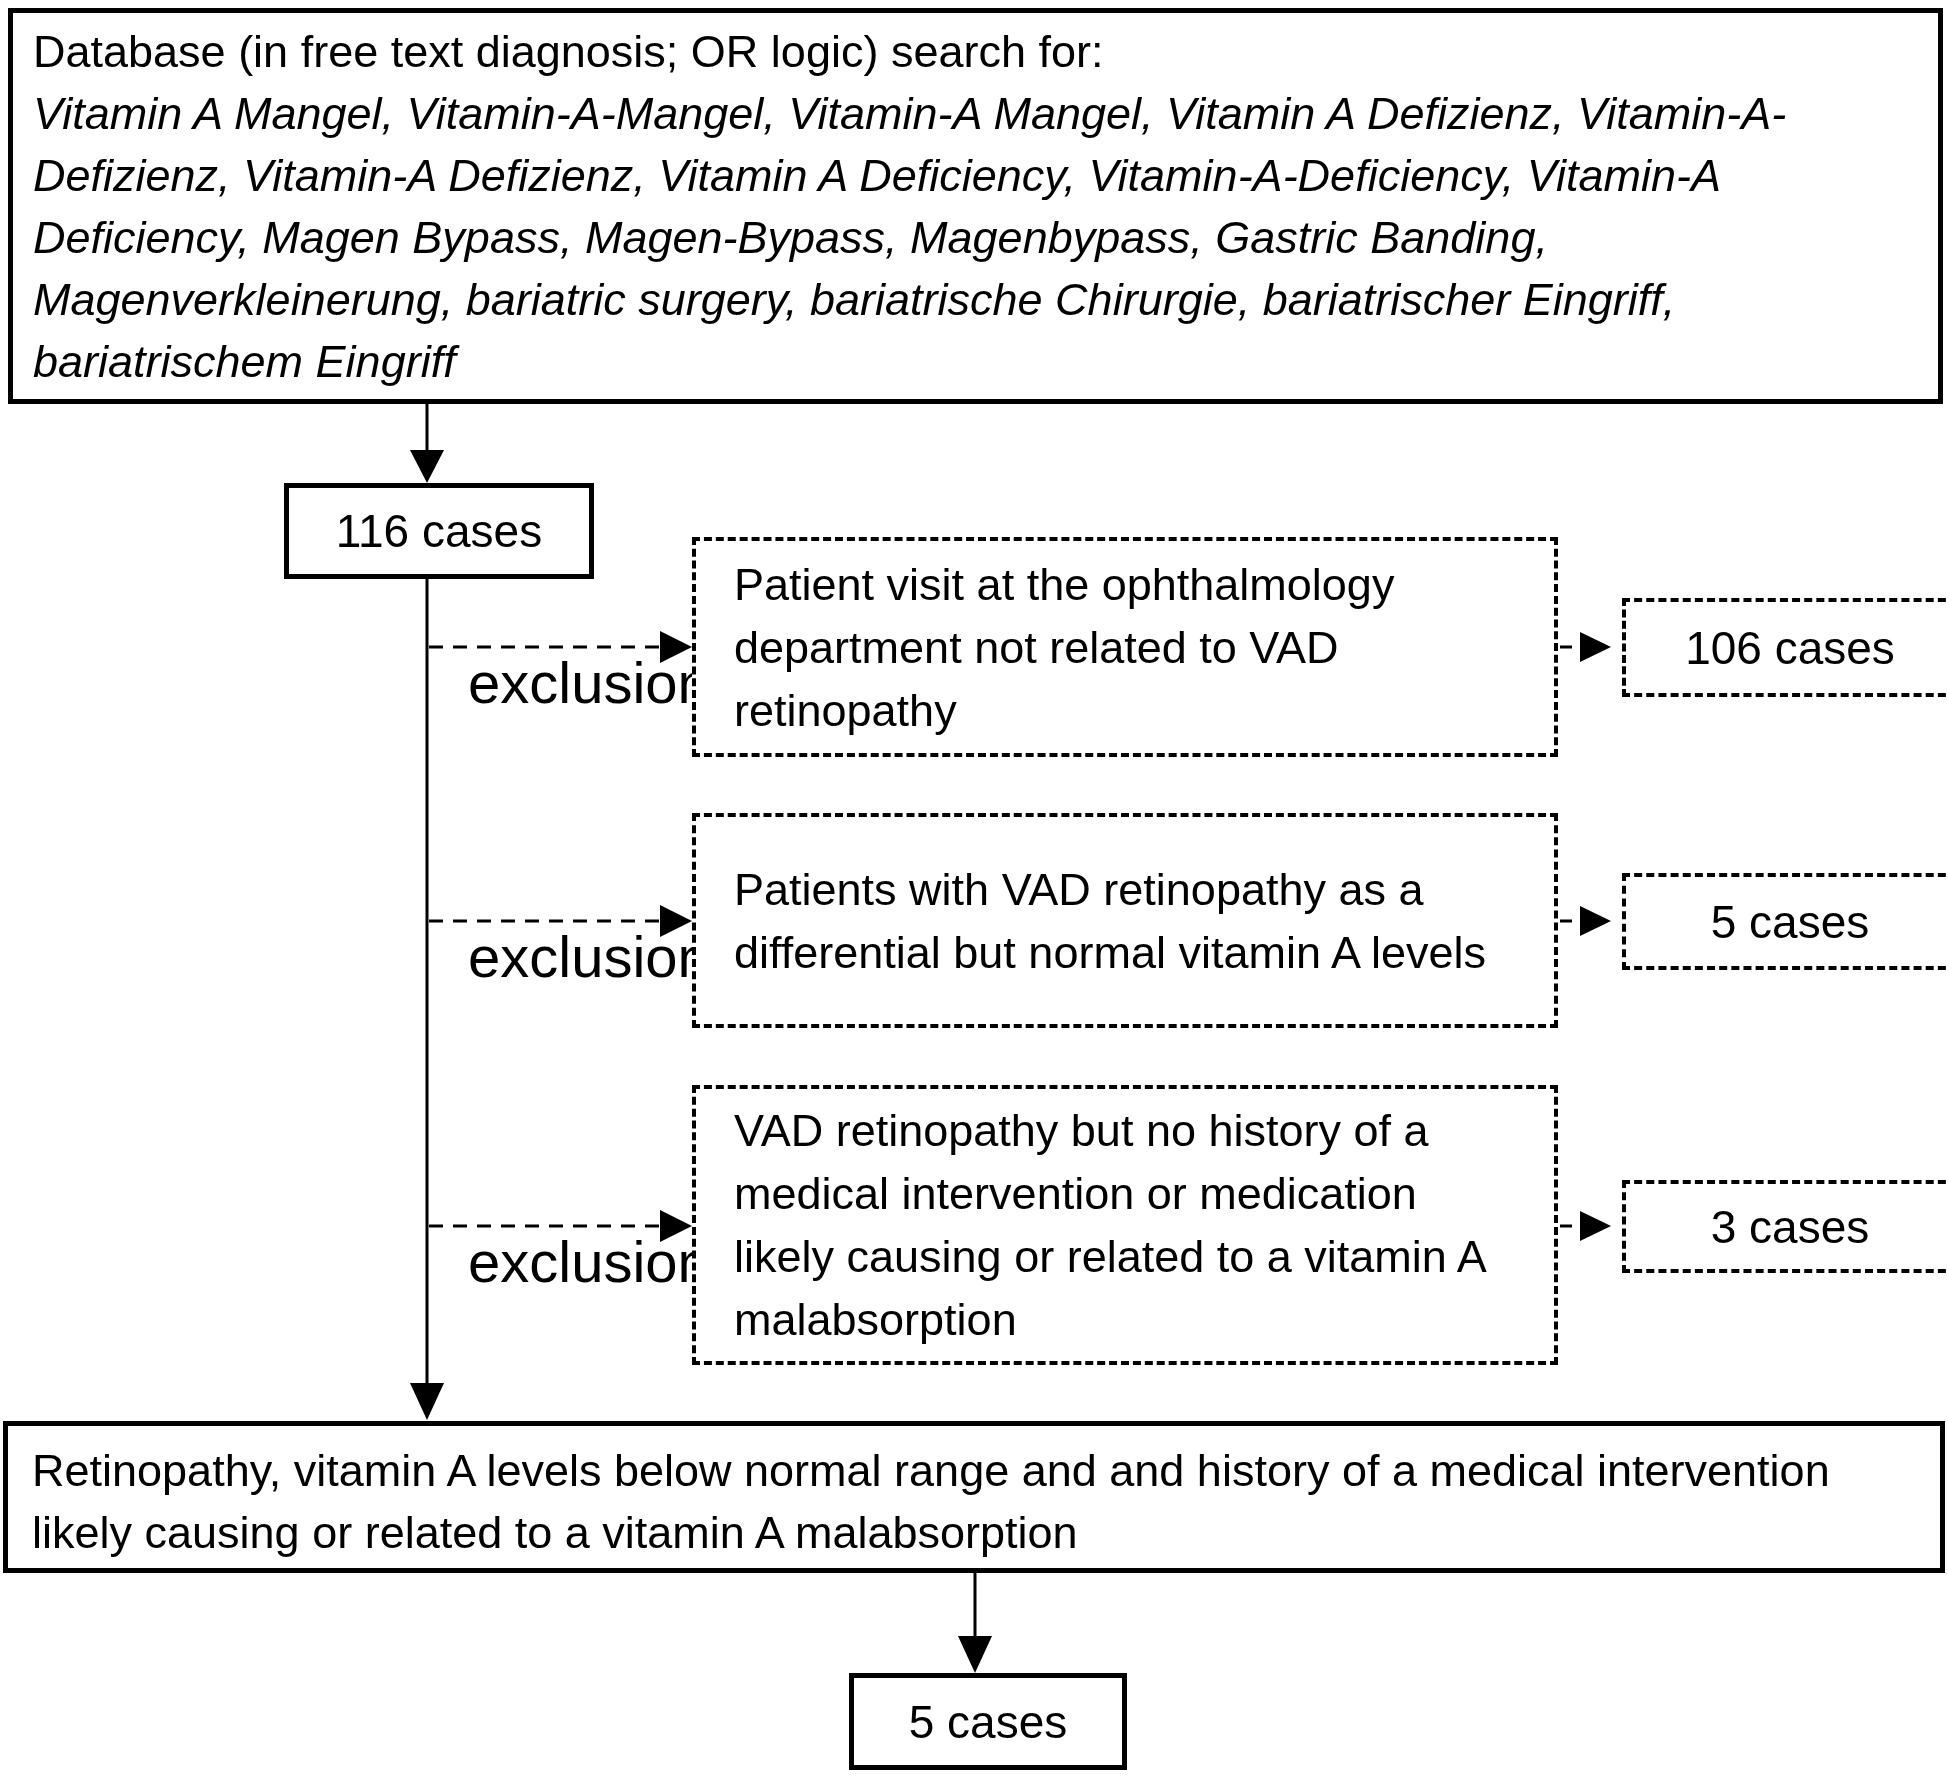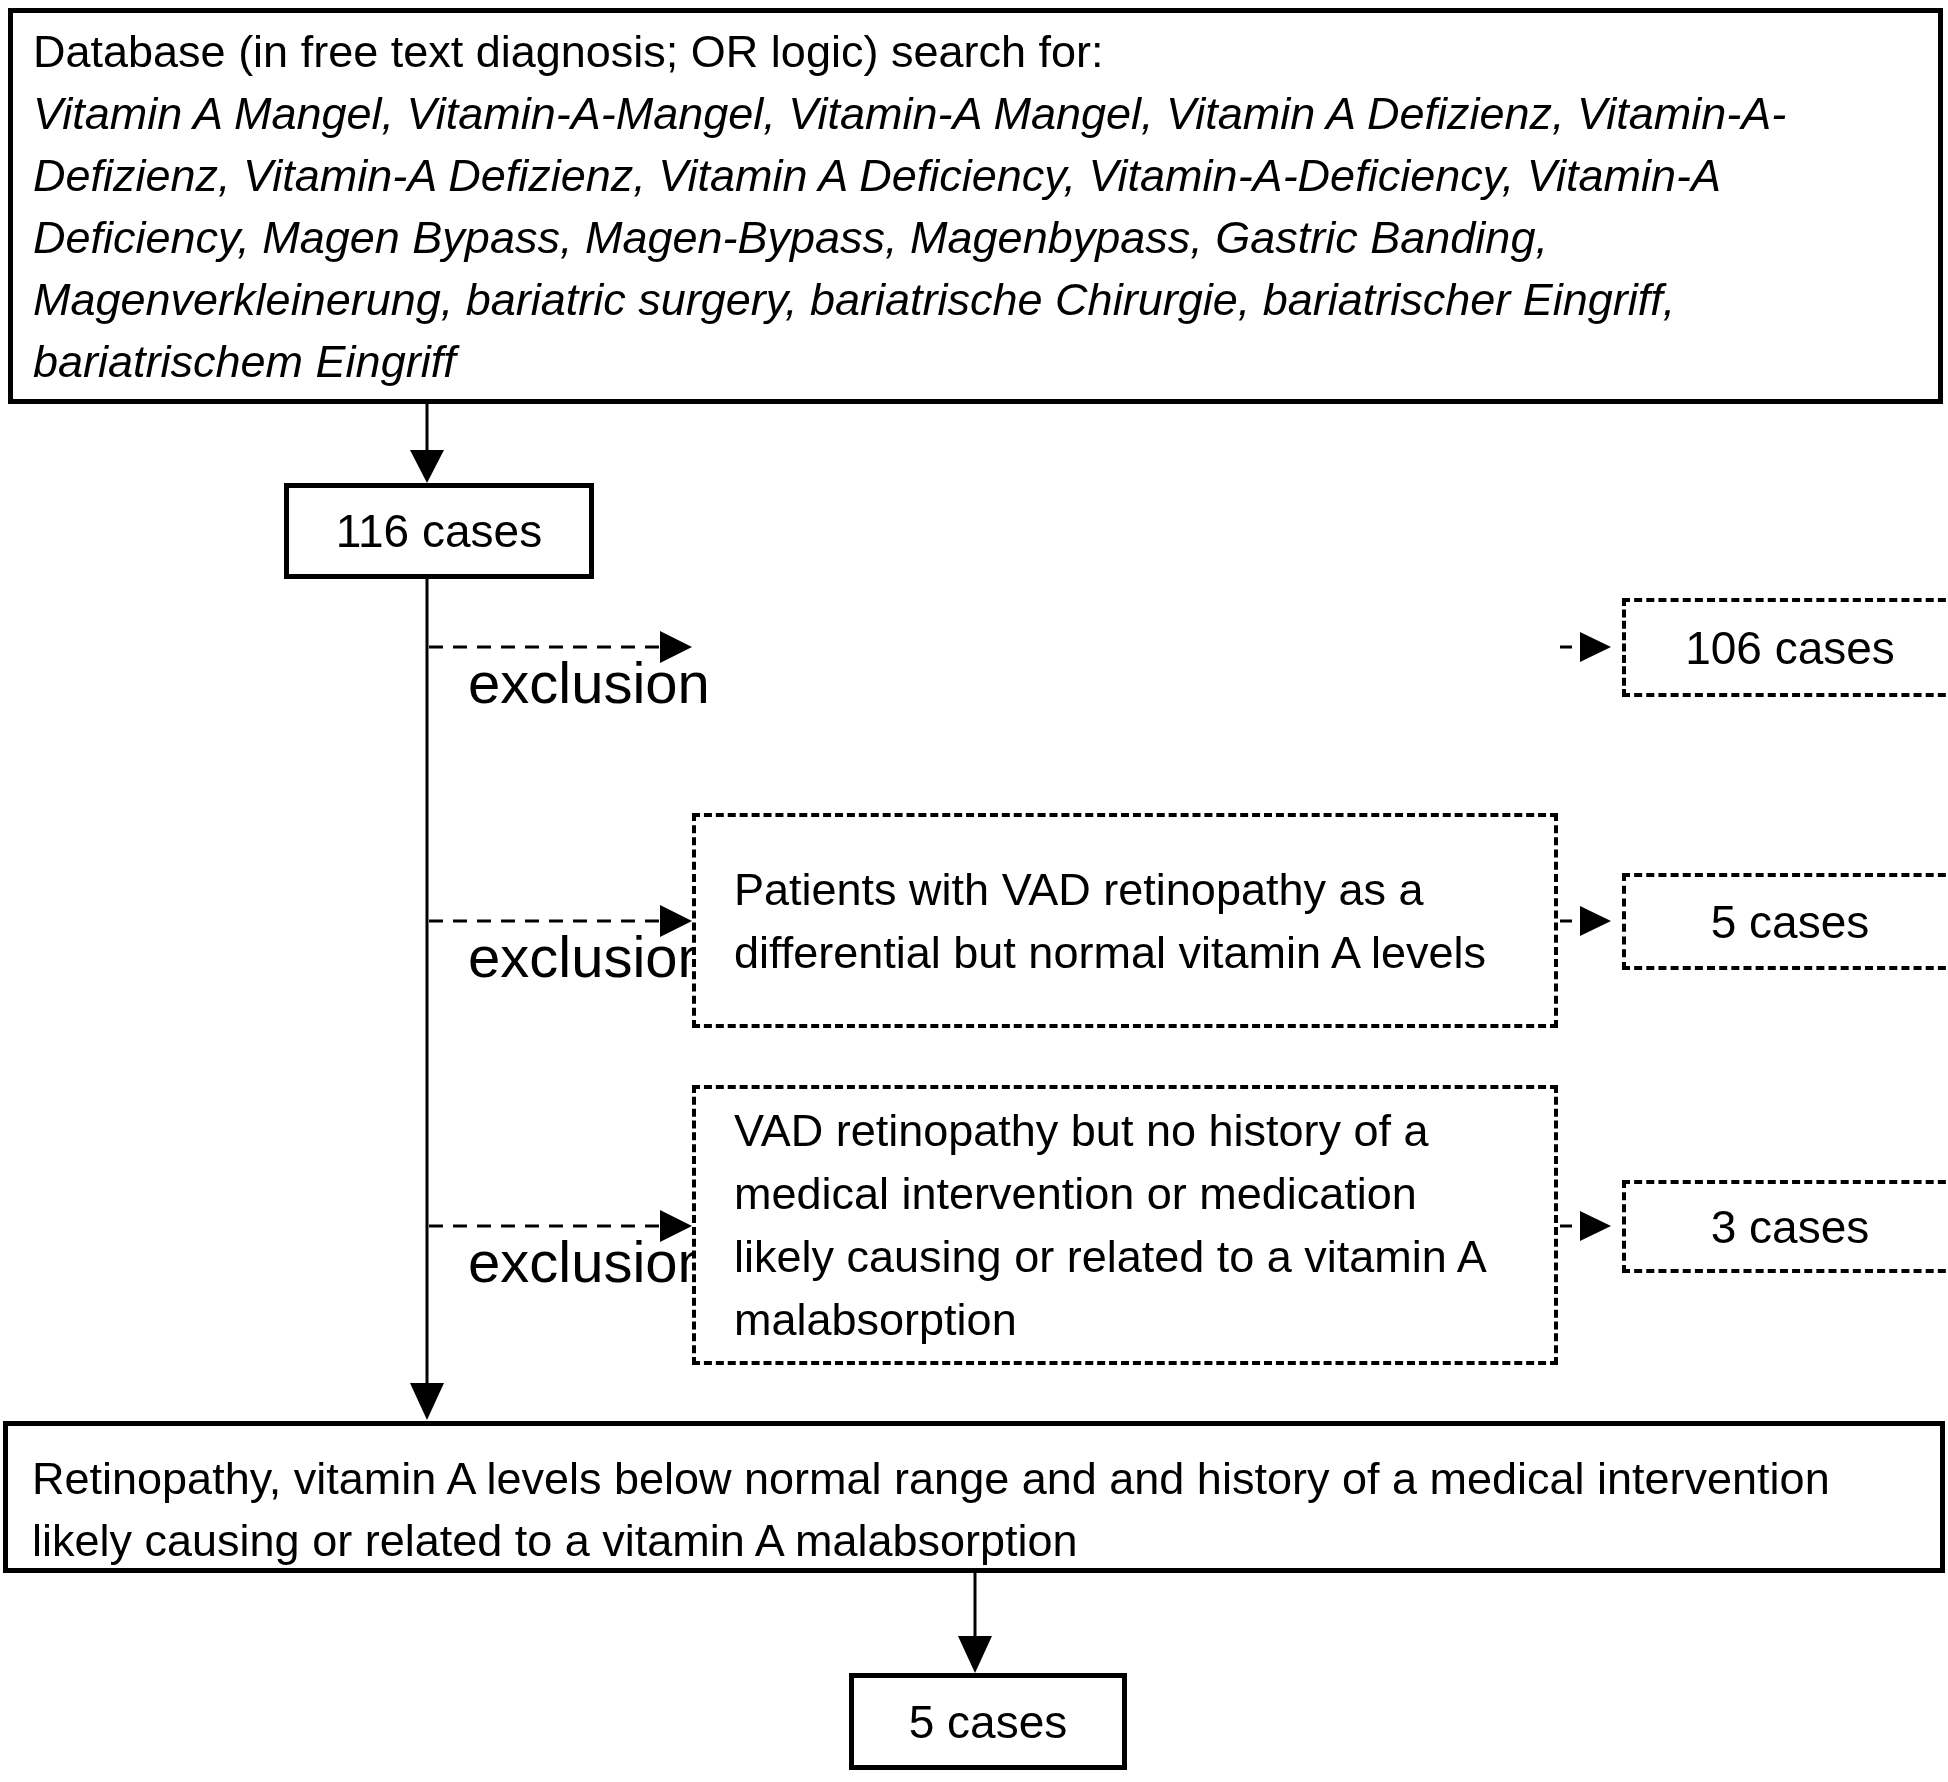--- a/index.html
+++ b/index.html
@@ -148,6 +148,9 @@
   </div>
 
   <div class="excl-label excl-label-1">exclusion</div>
+  <div class="box dashed excl-desc excl-desc-1">
+    <div>Patient visit at the ophthalmology department not related to VAD retinopathy</div>
+  </div>
   <div class="box dashed cases-box excl-result excl-result-1">
     <span>106 cases</span>
   </div>

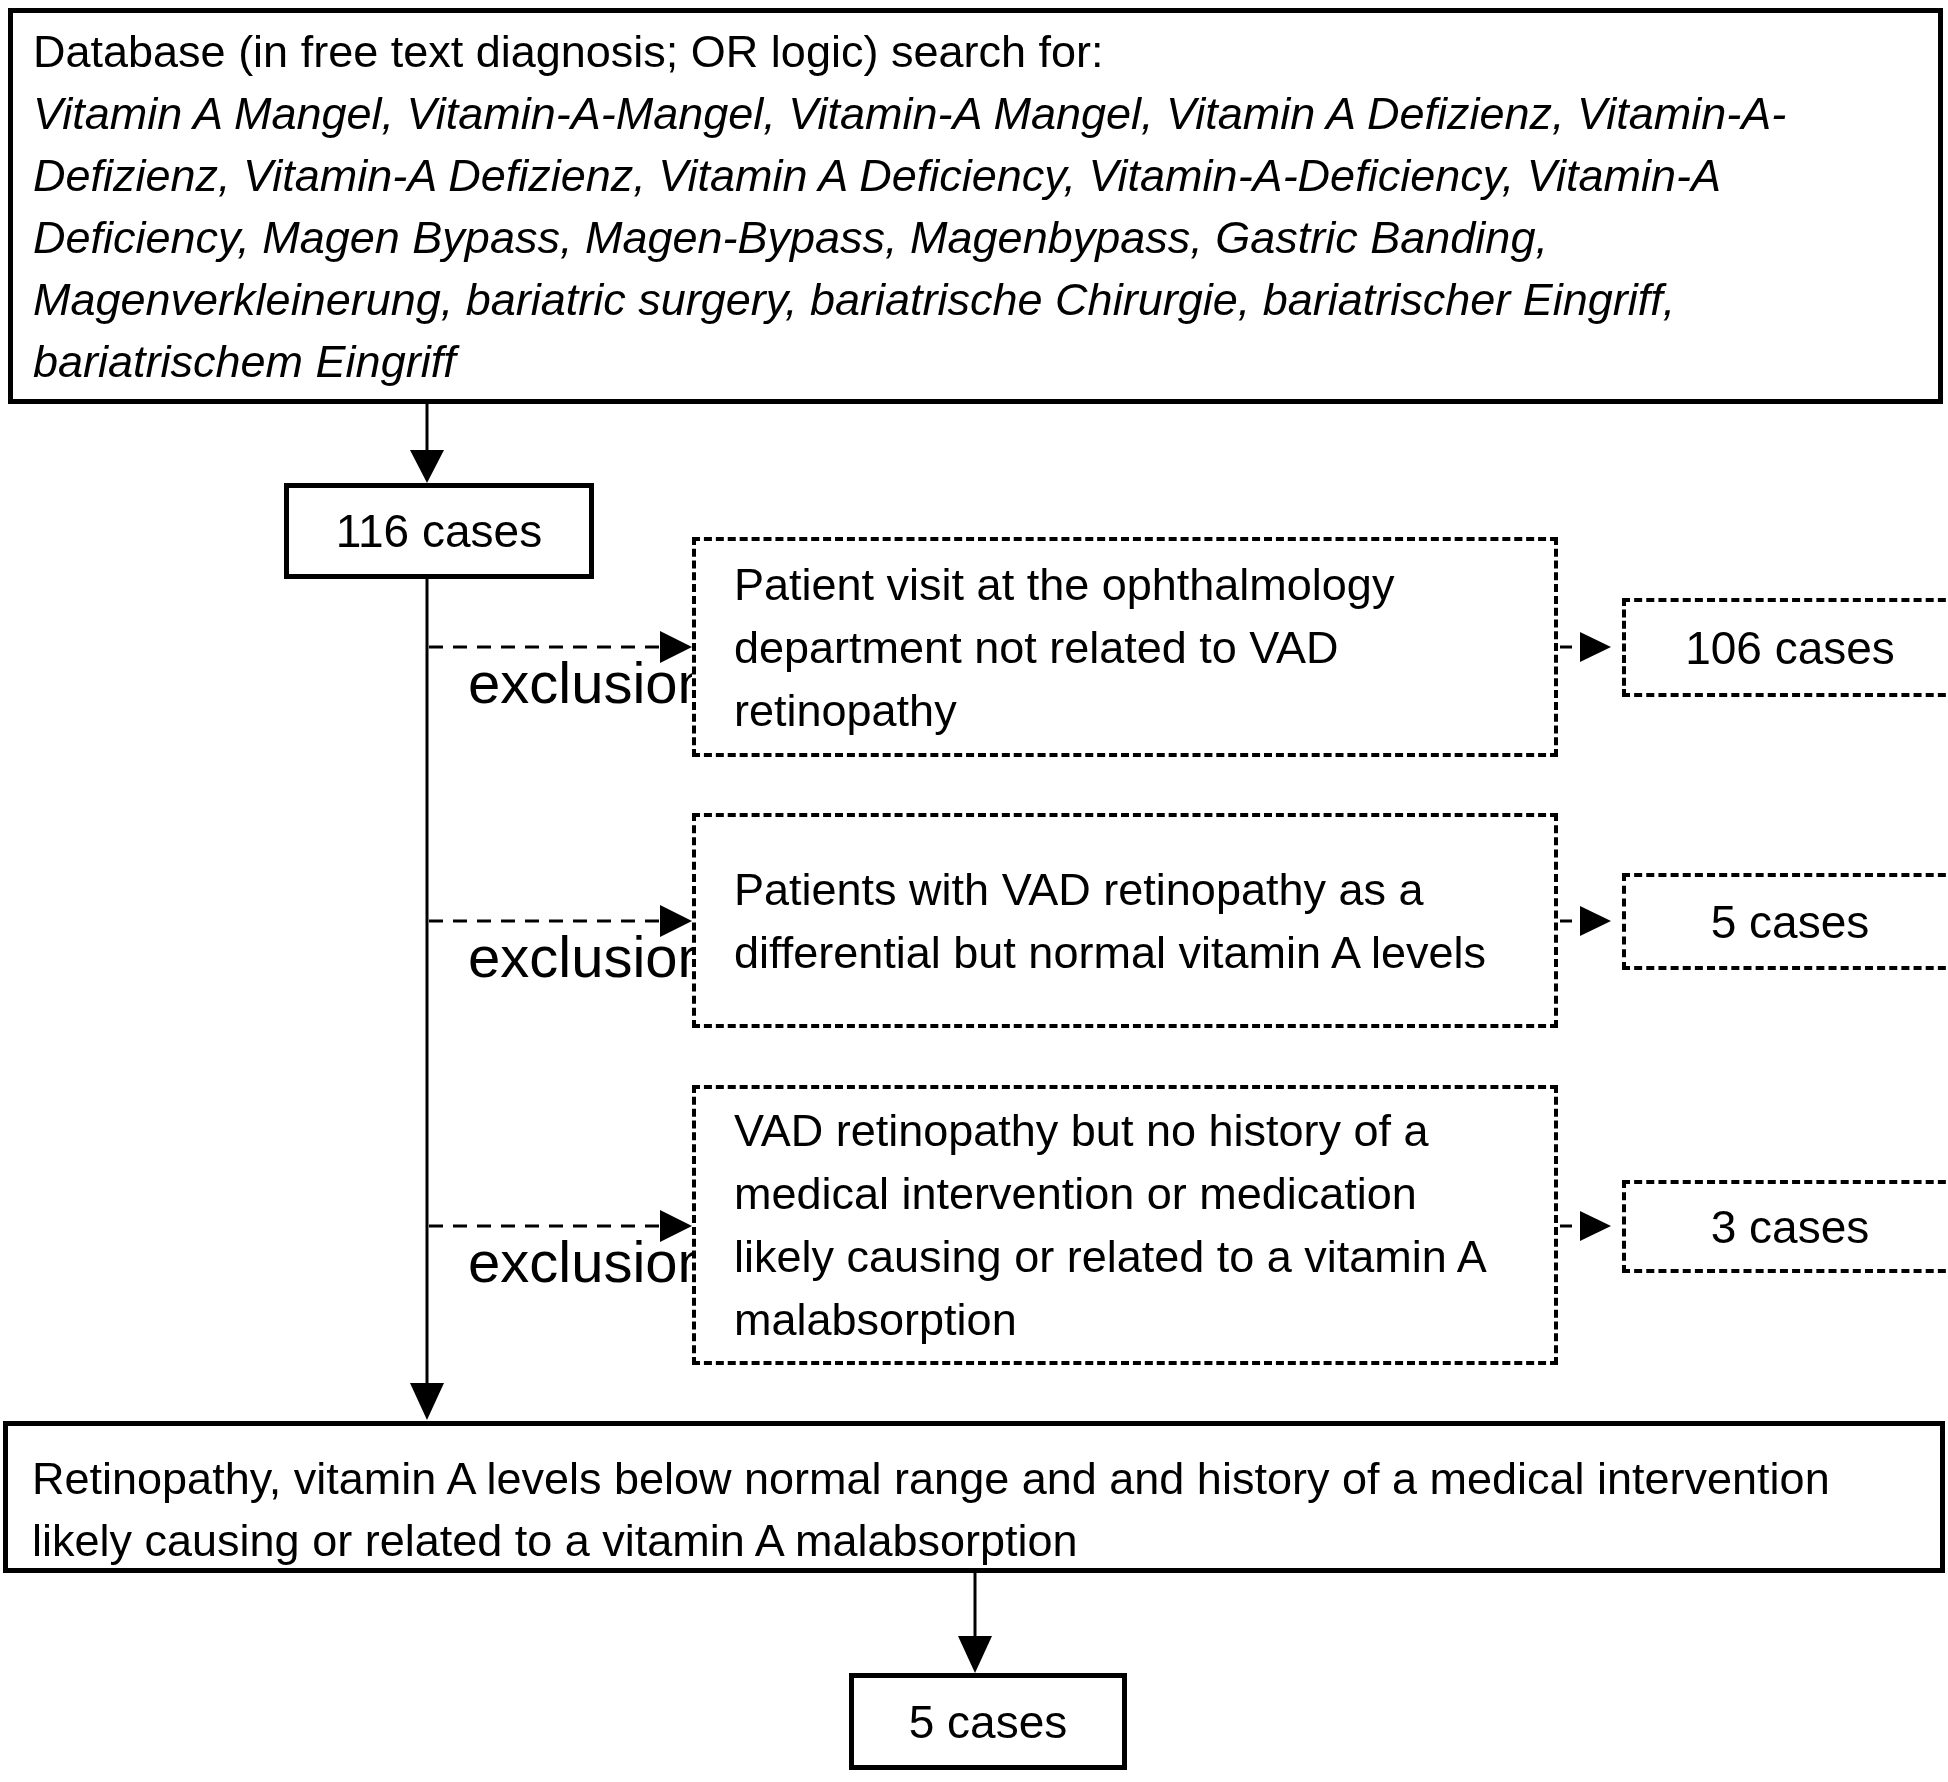--- a/index.html
+++ b/index.html
@@ -94,7 +94,7 @@
     top: 1421px;
     width: 1942px;
     height: 152px;
-    padding: 22px 30px 0 24px;
+    padding: 14px 30px 0 24px;
     font-size: 45px;
     line-height: 62px;
     white-space: pre-wrap;

